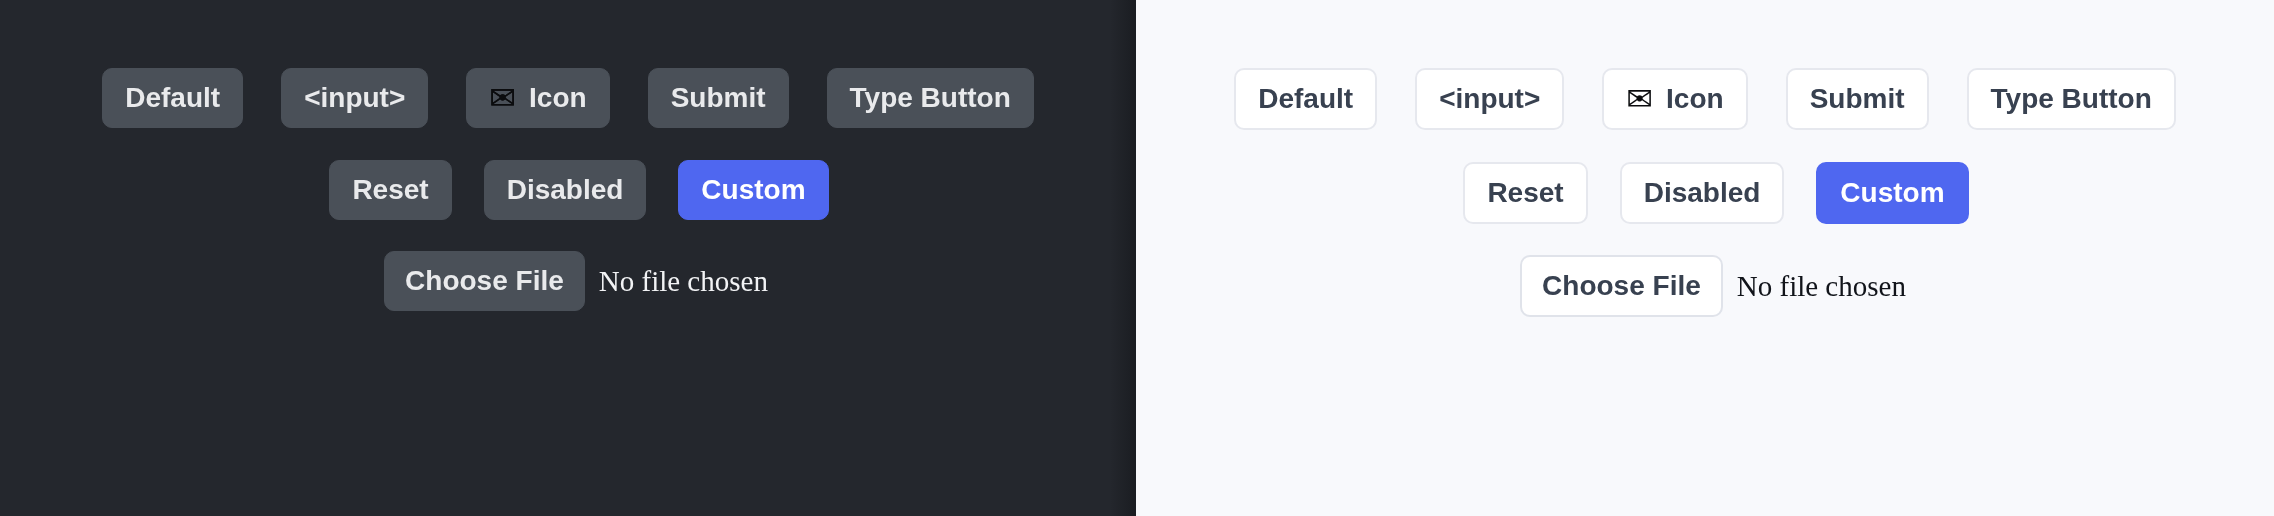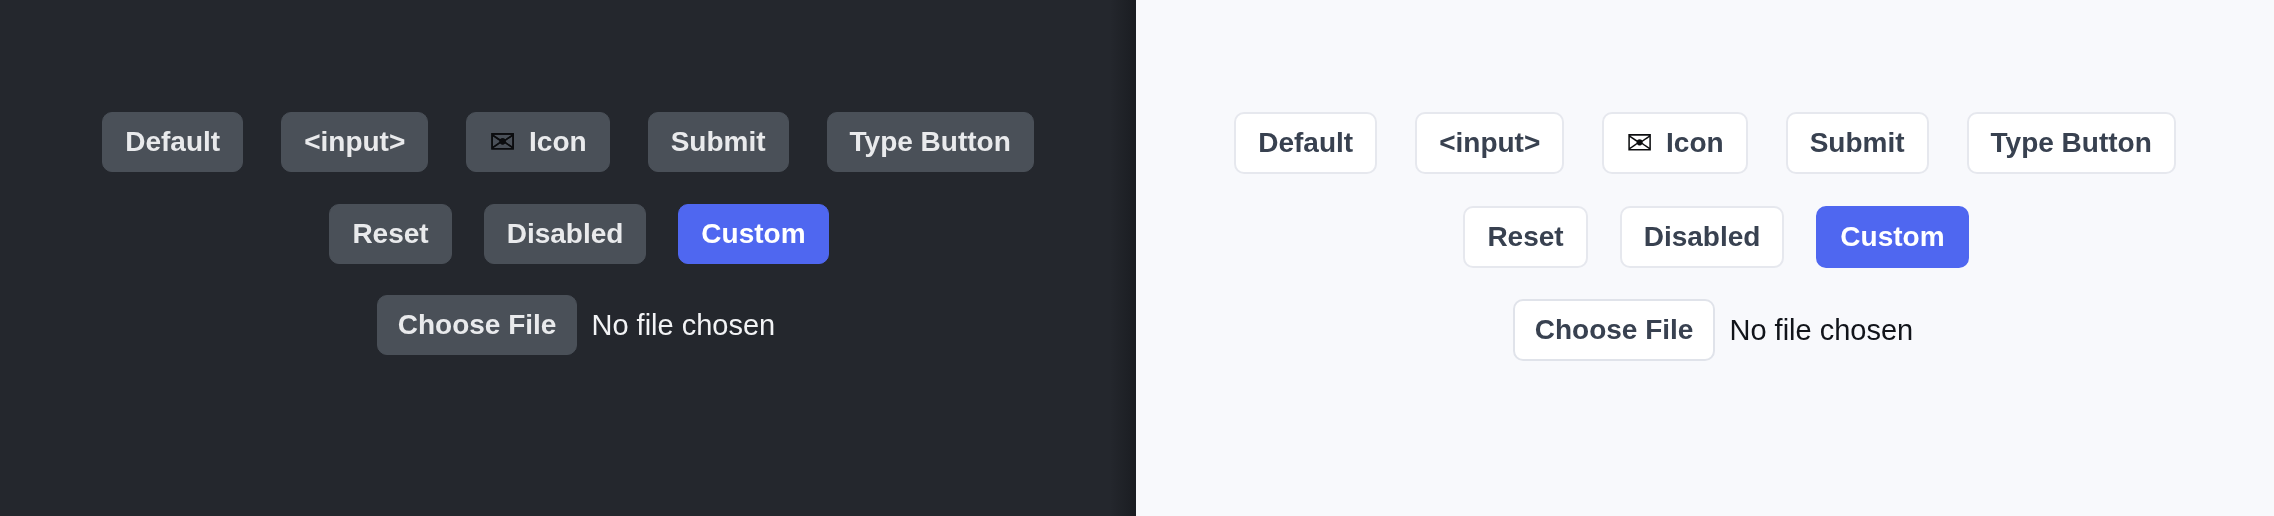--- a/index.html
+++ b/index.html
@@ -52,9 +52,9 @@
   .stack {
     position: absolute;
     left: 0;
-    top: 0;
+    top: 12px;
     width: 100%;
-    padding-top: 112px;
+    padding-top: 56px;
     box-sizing: border-box;
   }
 

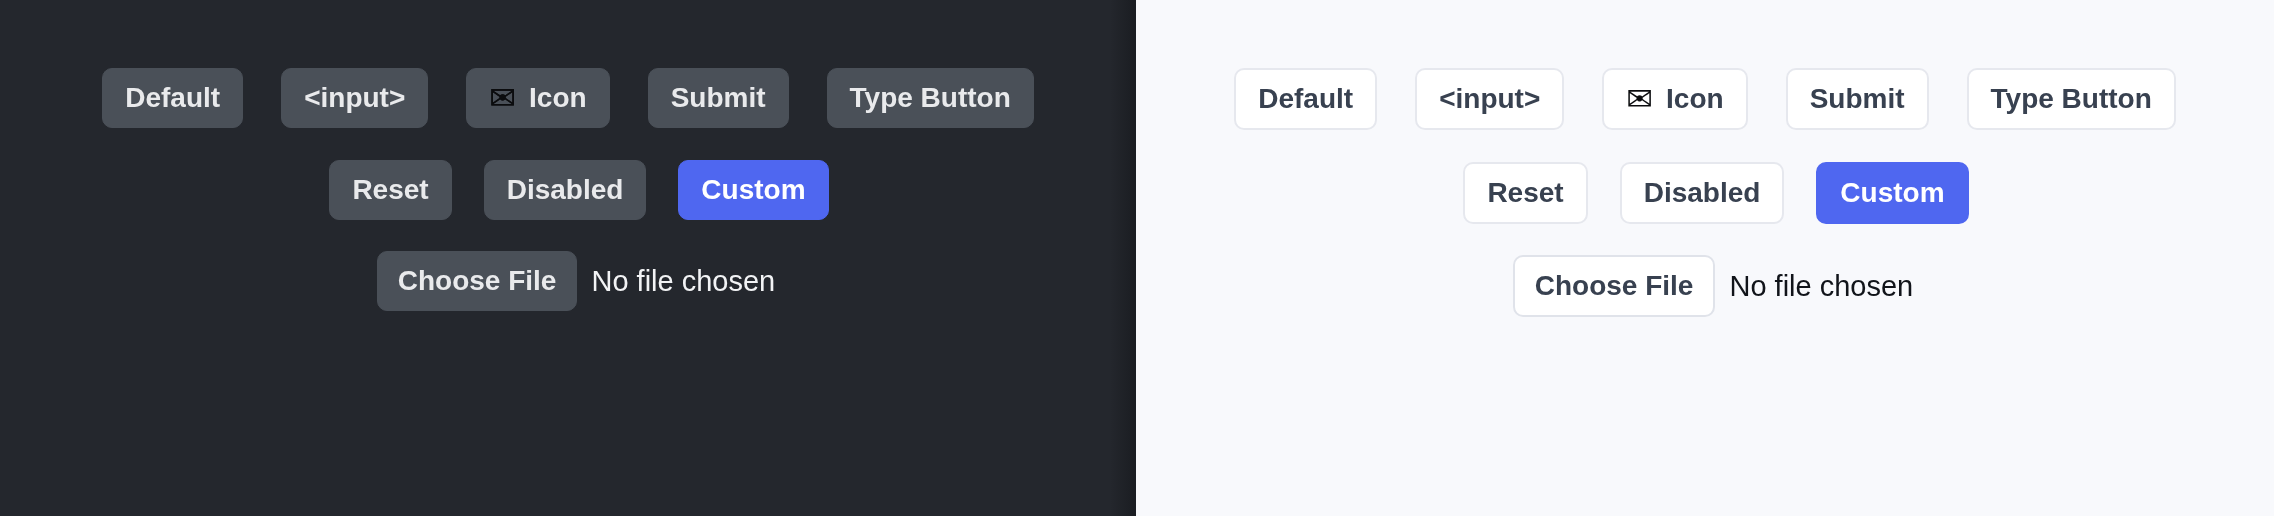--- a/index.html
+++ b/index.html
@@ -153,7 +153,7 @@
     border: 2px solid #e0e3ea;
   }
   .file-label {
-    font-family: Liberation Sans, sans-serif;
+    font-family: Liberation Serif, serif;
     font-size: 29px;
     font-weight: normal;
     line-height: 1;

